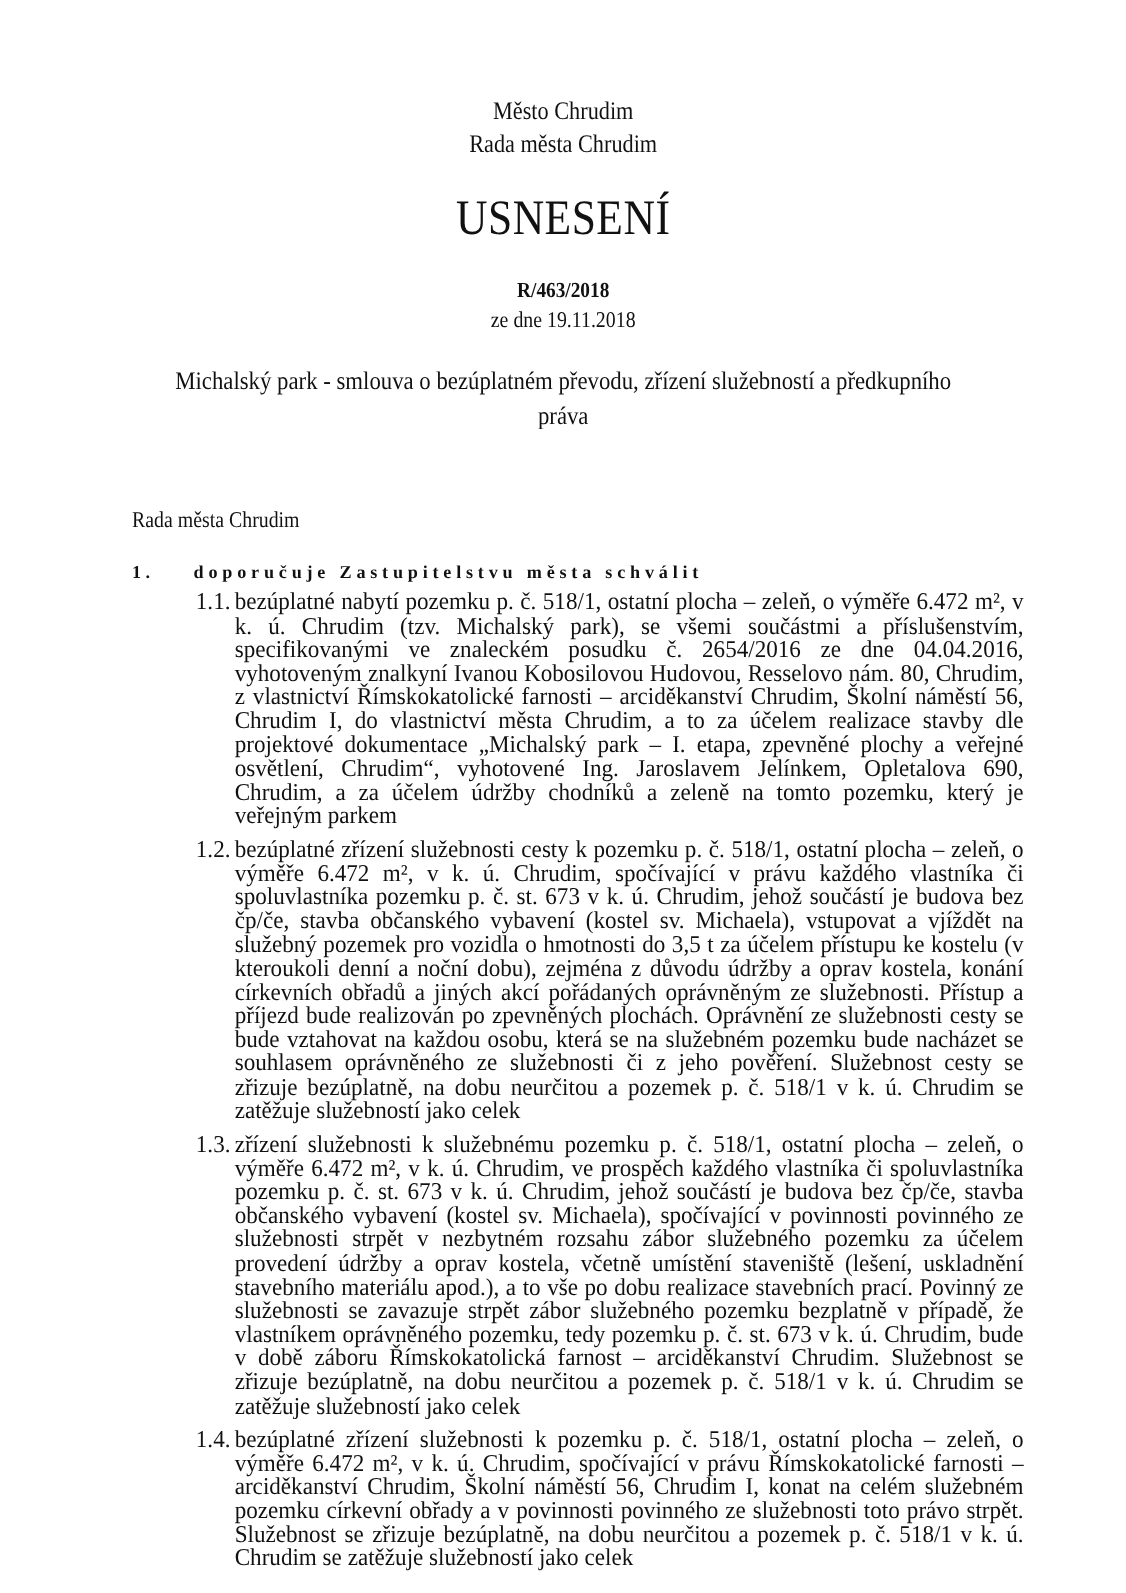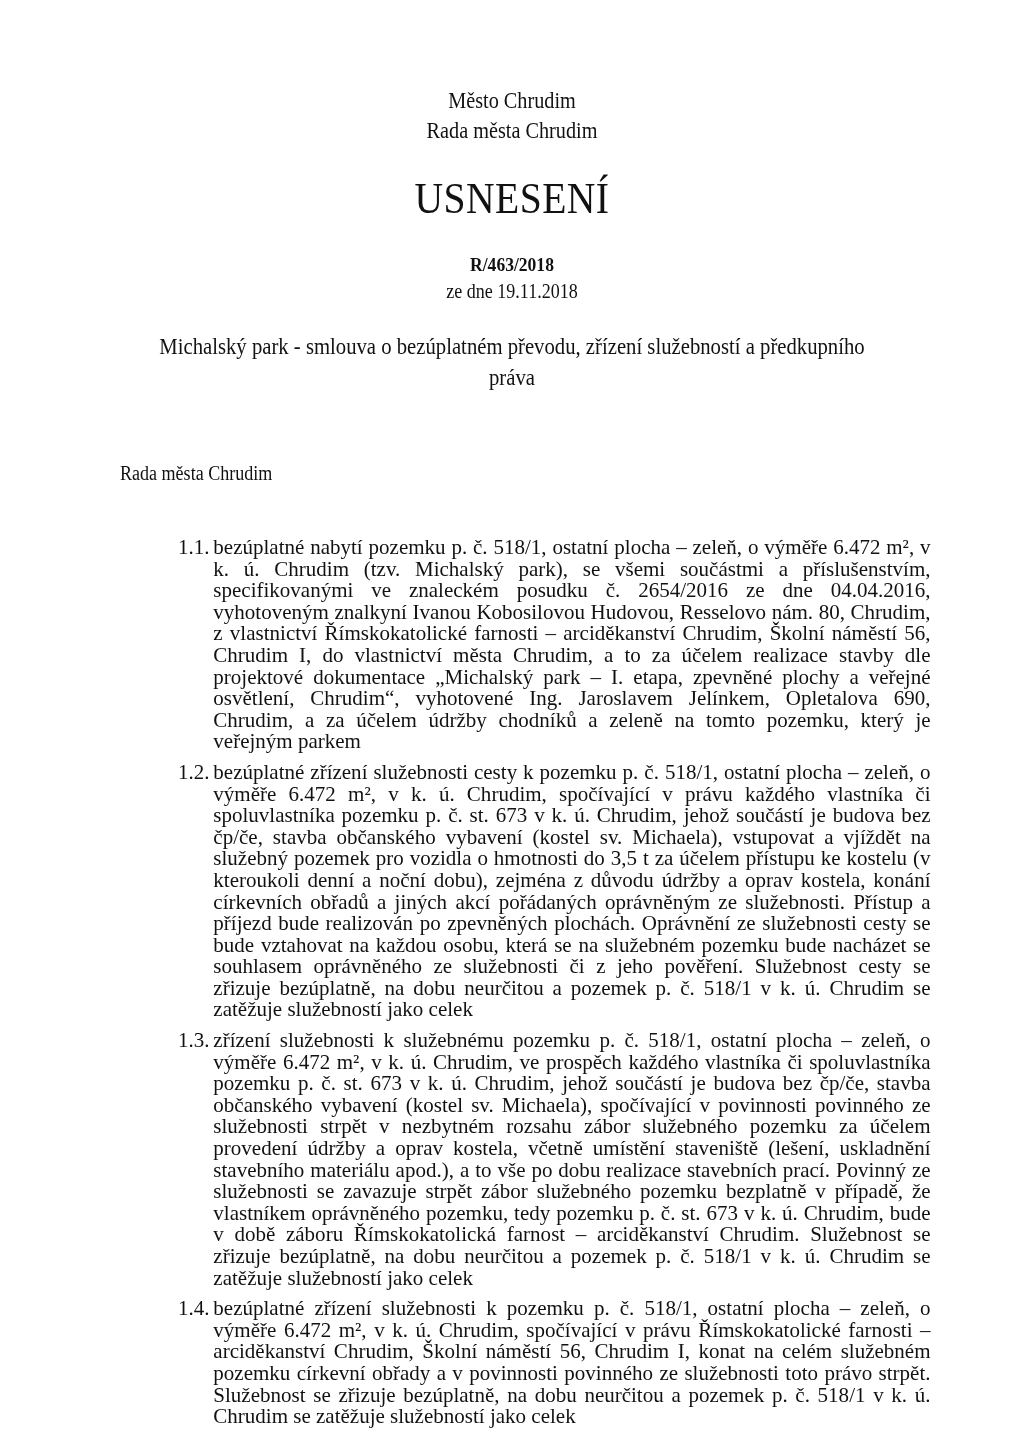--- a/index.html
+++ b/index.html
@@ -109,6 +109,9 @@
 
   <div class="council-label">Rada města Chrudim</div>
 
+  <div class="section">
+    <span class="num">1.</span><span class="label">doporučuje Zastupitelstvu města schválit</span>
+  </div>
 
   <div class="items">
     <div class="item">

